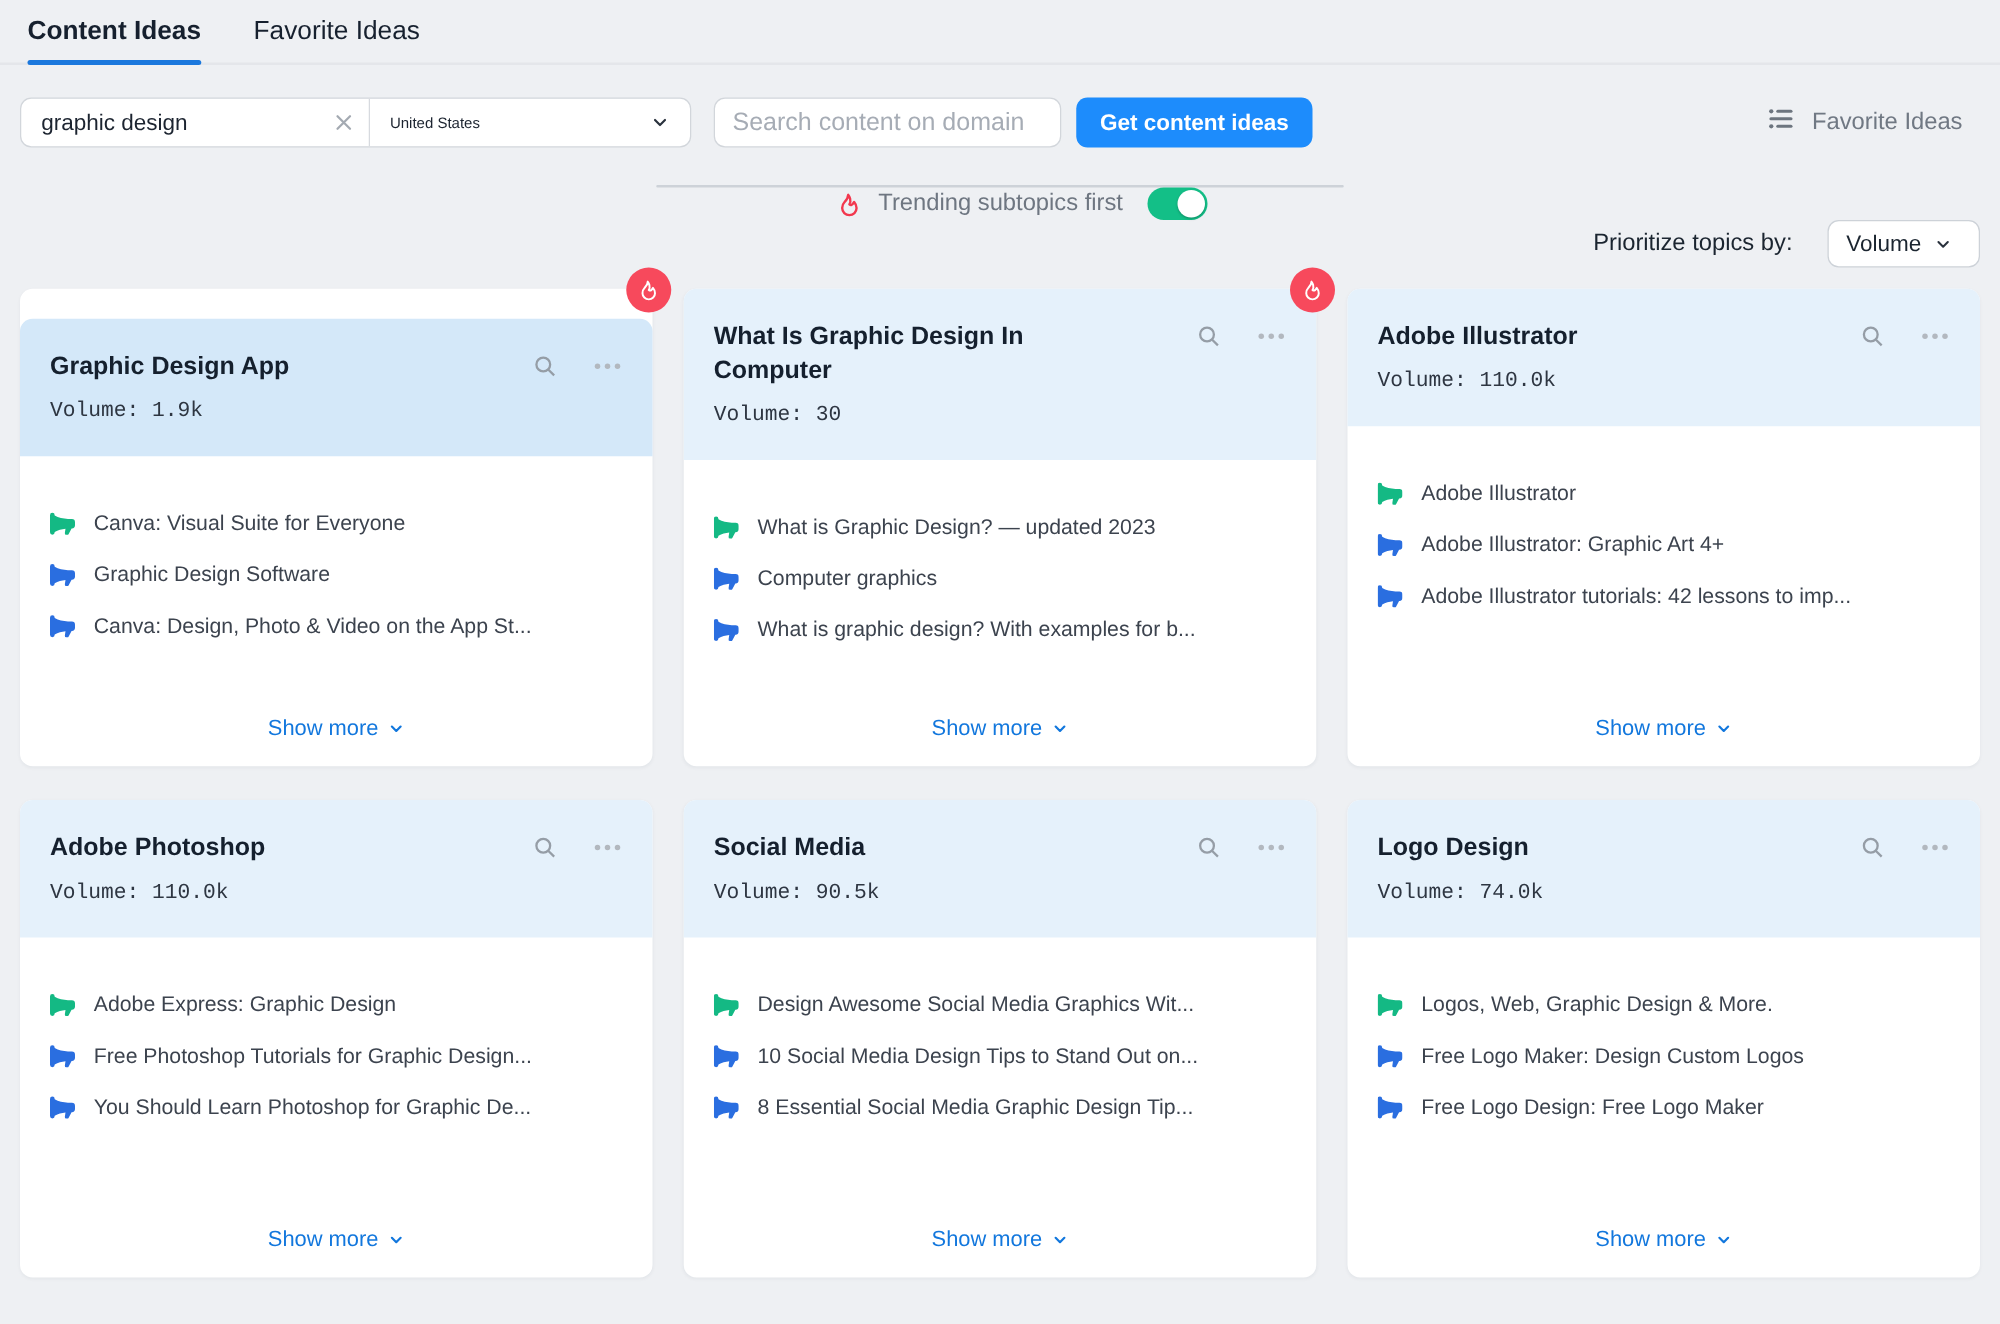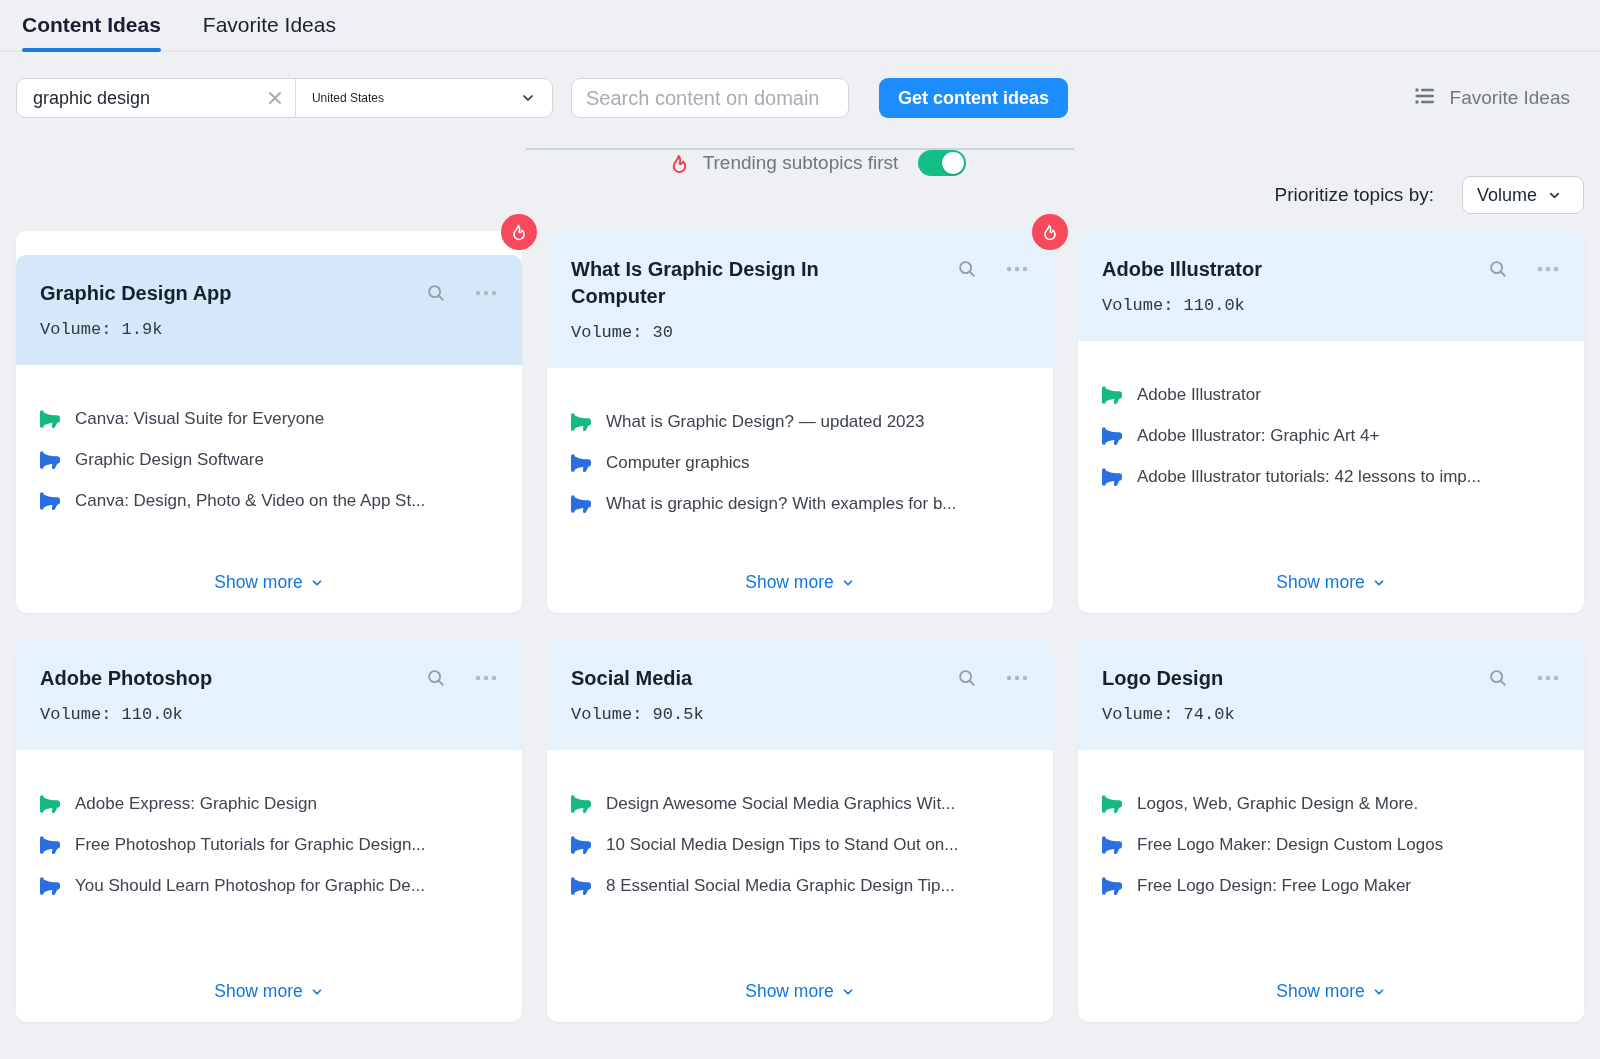--- a/index.html
+++ b/index.html
@@ -33,7 +33,7 @@
                   border-radius:9px; padding:0 14px; font-size:20px; color:#4d7c0f;
                   font-family:inherit; background:#fff; }
   .domain-input::placeholder { color:#a6acb5; }
-  .cta { margin-left:30px; height:40px; padding:0 19px; background:#1d8cfc; color:#fff;
+  .cta { margin-left:12px; height:40px; padding:0 19px; background:#1d8cfc; color:#fff;
          border:none; border-radius:9px; font-size:18px; font-weight:700; font-family:inherit;
          cursor:pointer; }
   .fav-link { margin-left:auto; display:flex; gap:13px; align-items:center; color:#707883;

